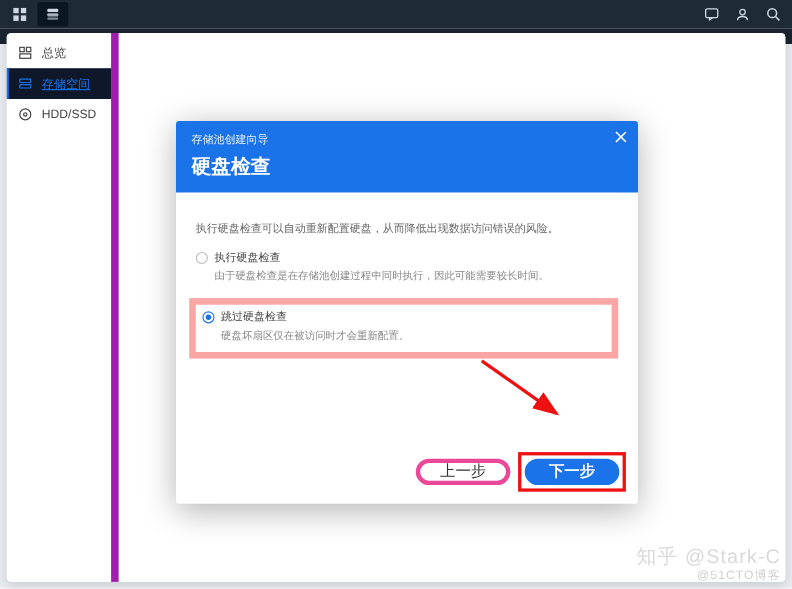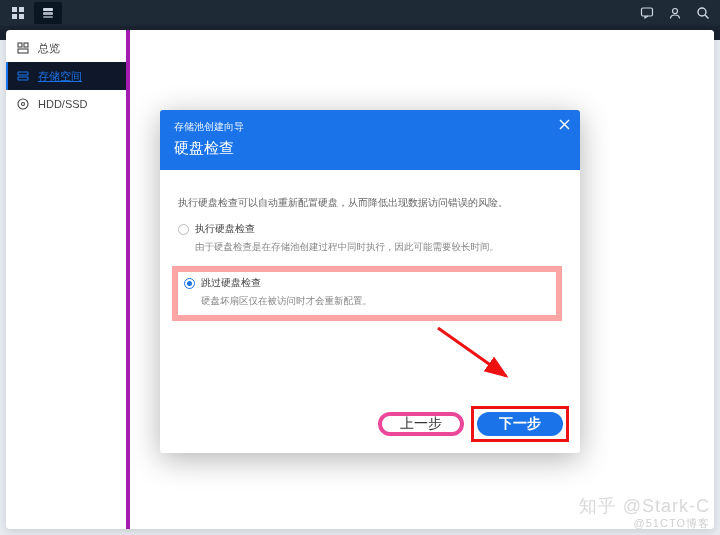--- a/index.html
+++ b/index.html
@@ -23,7 +23,7 @@
   .win-ctrl { cursor: pointer; }
 
   .app-body { flex: 1; display: flex; min-height: 0; }
-  .sidebar { width: 124px; border-right: 4px solid #a21caf; padding-top: 4px; }
+  .sidebar { width: 102px; border-right: 7px solid #a21caf; padding-top: 4px; }
   .sb-item { height: 28px; display: flex; align-items: center; padding: 0 10px; font-size: 11px; color: #444; gap: 8px; cursor: pointer;}
   .sb-item.active { background: #0f172a; color: #1a73e8; border-left: 2px solid #1a73e8; padding-left: 8px; text-decoration: underline;}
   .sb-icon { width: 14px; height: 14px; display: inline-flex; align-items: center; justify-content: center;}

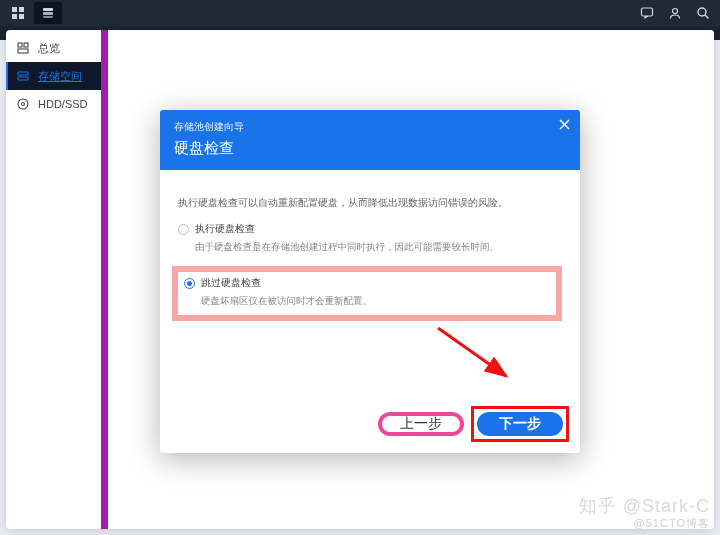--- a/index.html
+++ b/index.html
@@ -33,7 +33,7 @@
   .dialog { position: absolute; left: 160px; top: 110px; width: 420px; background: #fff; border-radius: 3px; box-shadow: 0 6px 30px rgba(0,0,0,0.3); z-index: 10;}
   .dlg-header { background: #1a73e8; color: #fff; padding: 10px 14px 12px; border-radius: 3px 3px 0 0; position: relative; }
   .dlg-sup { font-size: 10px; opacity: 0.9; margin-bottom: 5px; }
-  .dlg-title { font-size: 15px; font-weight: 400; }
+  .dlg-title { font-size: 18px; font-weight: 700; }
   .dlg-close { position: absolute; right: 10px; top: 8px; color: #fff; font-size: 13px; cursor: pointer; }
   .dlg-body { padding: 16px 18px 12px; font-size: 10px; color: #444; }
   .dlg-body p.intro { margin-bottom: 12px; color: #666; font-size: 10px; margin-top: 10px; }

